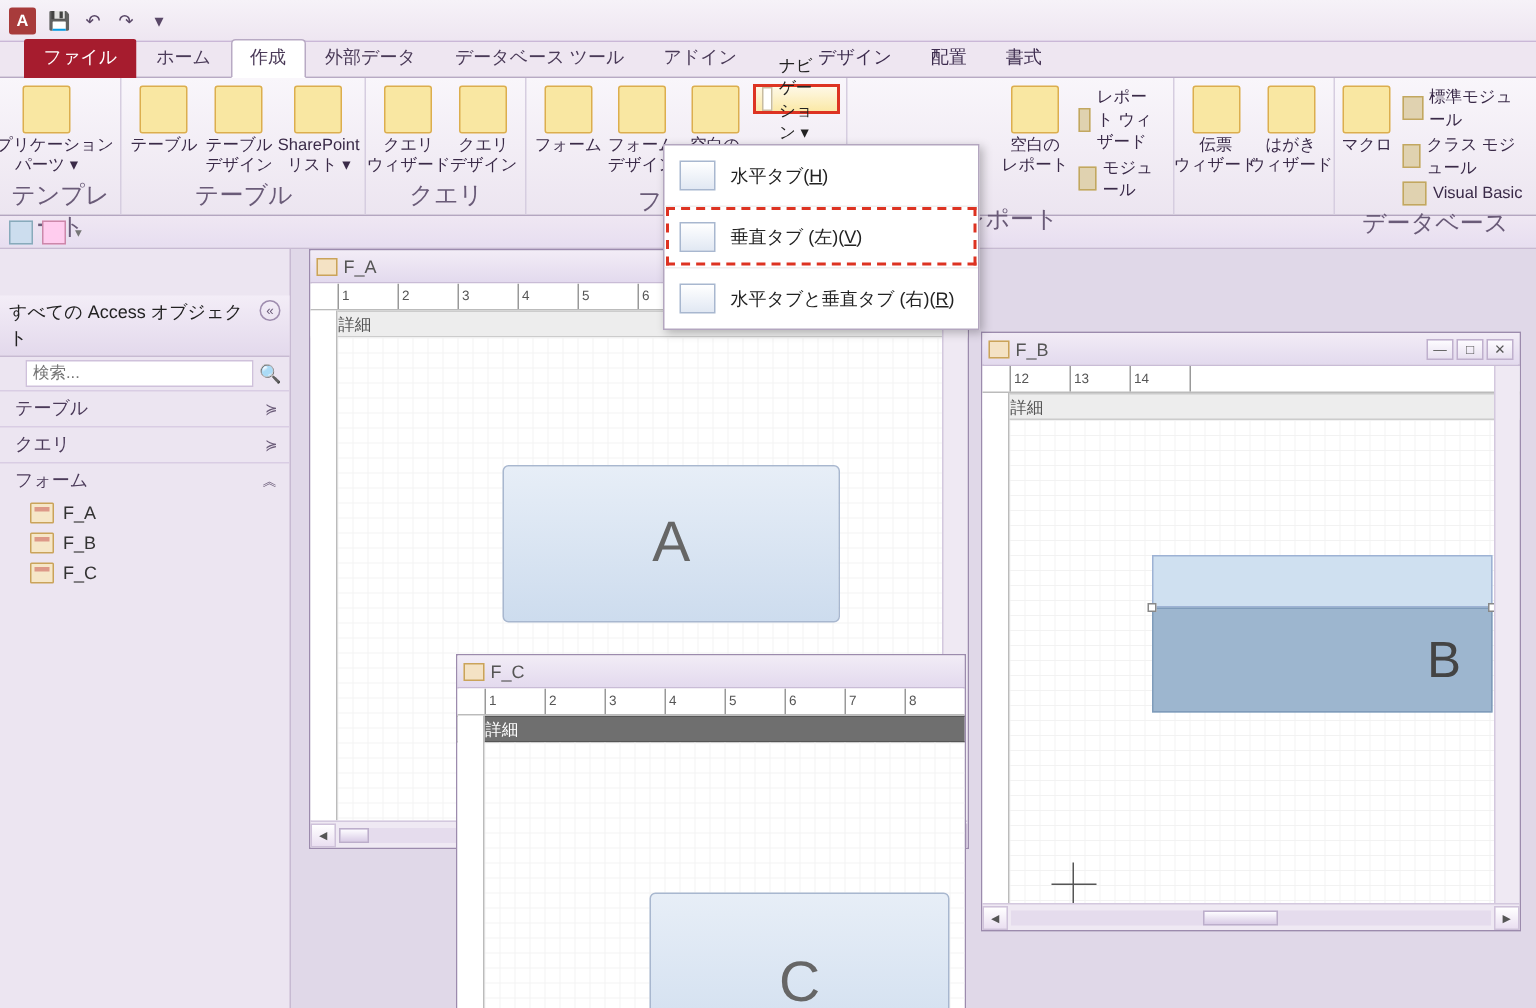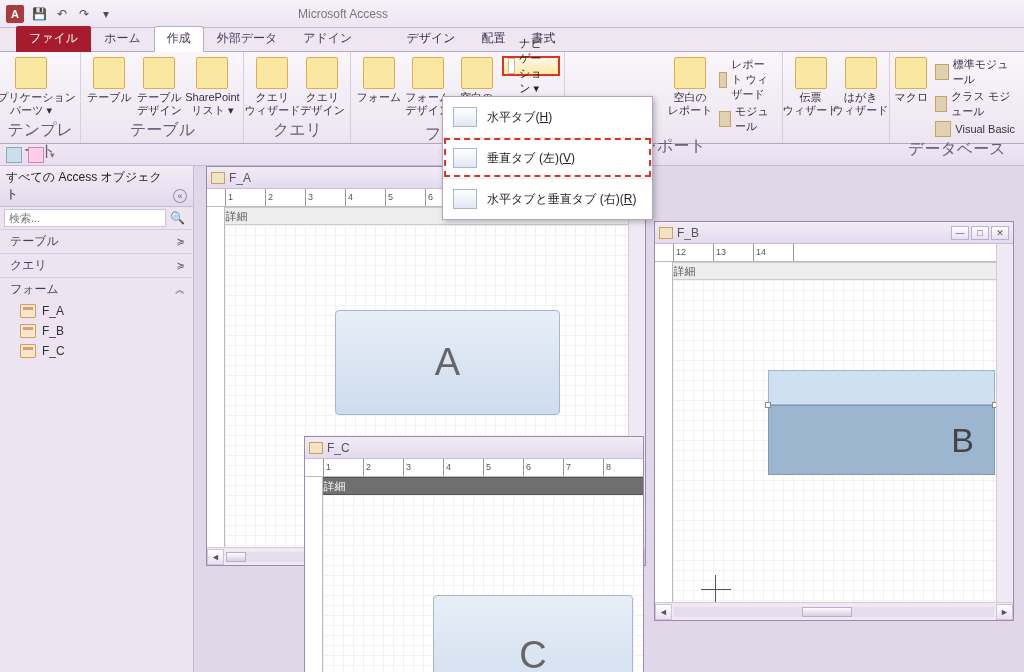--- a/index.html
+++ b/index.html
@@ -109,9 +109,6 @@
     <div class="qbtn">↷</div>
     <div class="qbtn">▾</div>
   </div>
-  <div class="title-center">
-    <span class="app-title">Microsoft Access</span>
-  </div>
   <div style="flex:1"></div>
 </div>
 

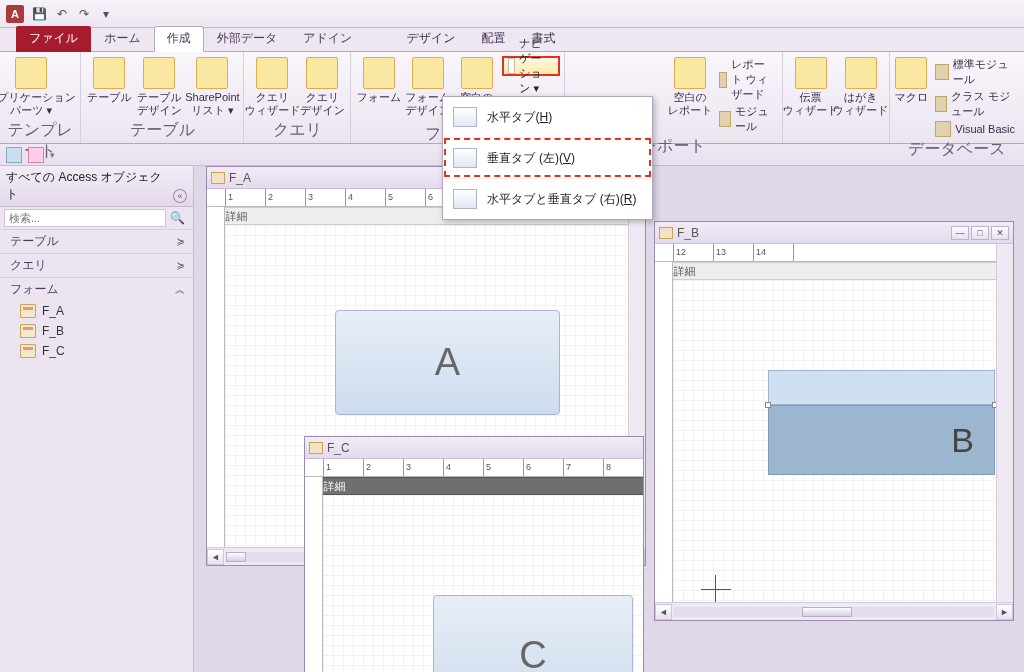--- a/index.html
+++ b/index.html
@@ -117,6 +117,7 @@
   <div class="rtab">ホーム</div>
   <div class="rtab active">作成</div>
   <div class="rtab">外部データ</div>
+  <div class="rtab">データベース ツール</div>
   <div class="rtab">アドイン</div>
   <div style="width:28px"></div>
   <div class="rtab context">デザイン</div>

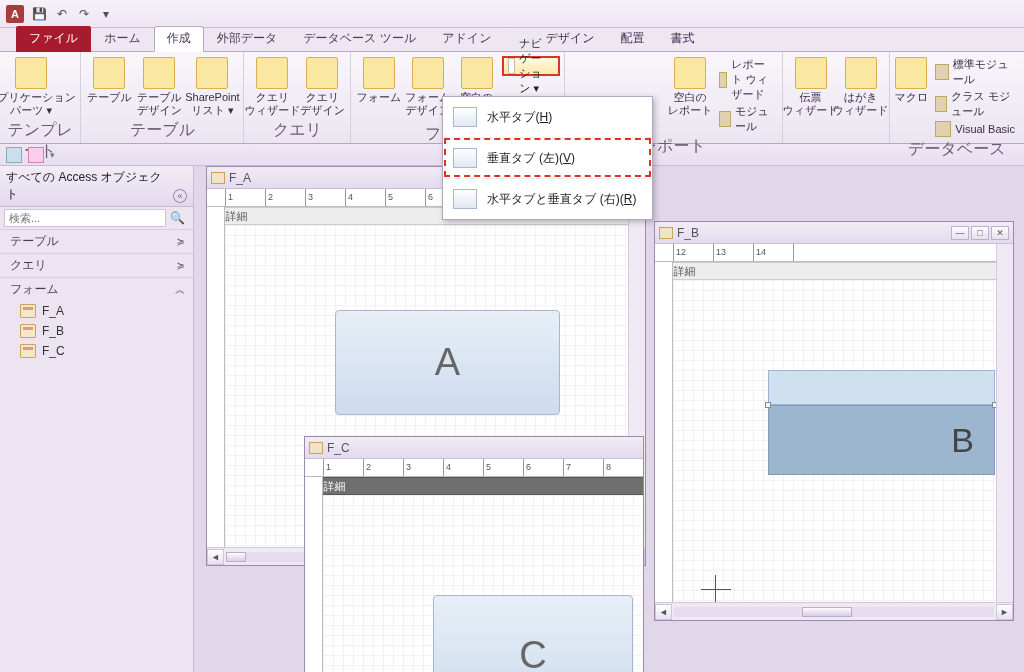--- a/index.html
+++ b/index.html
@@ -56,7 +56,7 @@
   
   .workspace { position:absolute; top: 166px; left:0; right:0; bottom:0; display:flex; background:#e9e3ef; }
   .navpane { width: 194px; background:#ece5f1; border-right:1px solid #c7bad2; display:flex; flex-direction:column; }
-  .np-header { display:flex; align-items:flex-end; justify-content:space-between; padding:3px 6px; background:linear-gradient(#f3edf7,#e3d9ec); border-bottom:1px solid #c7bad2; }
+  .np-header { display:flex; align-items:flex-start; justify-content:space-between; padding:3px 6px; background:linear-gradient(#f3edf7,#e3d9ec); border-bottom:1px solid #c7bad2;margin-top:31px; }
   .np-header .circ { width:14px;height:14px;border:1px solid #9e8cae;border-radius:50%; display:flex;align-items:center;justify-content:center;font-size:9px;color:#6a5b78; }
   .np-search { display:flex; align-items:center; padding:2px 4px; }
   .np-search input { flex:1; border:1px solid #cfc1db; height:18px; font-size:11px; padding:0 4px; background:#fff; color:#888; }

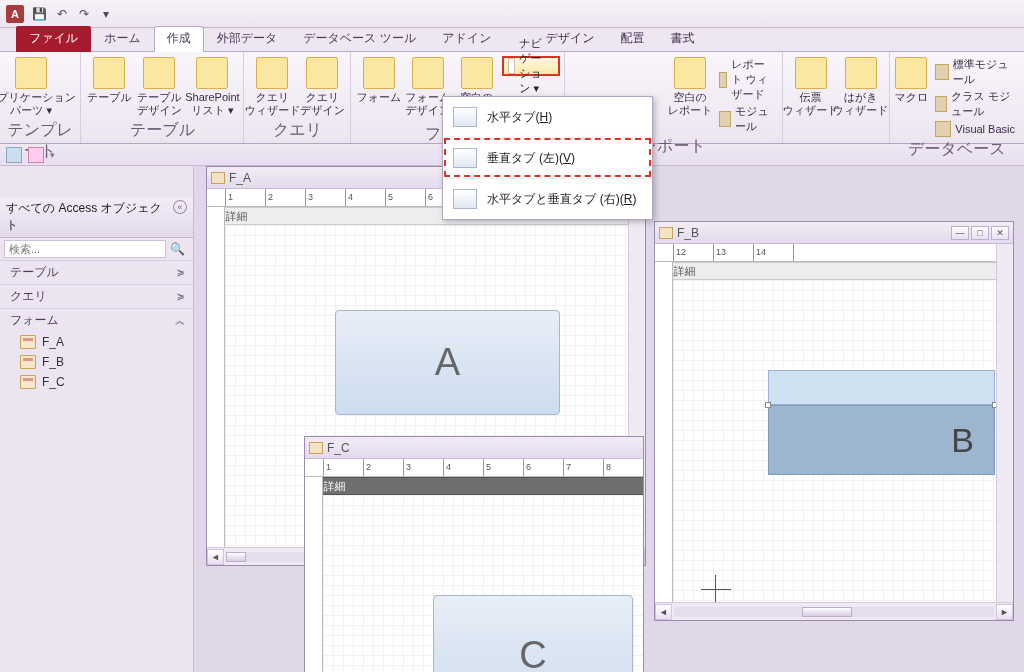--- a/index.html
+++ b/index.html
@@ -58,7 +58,7 @@
   .navpane { width: 194px; background:#ece5f1; border-right:1px solid #c7bad2; display:flex; flex-direction:column; }
   .np-header { display:flex; align-items:flex-start; justify-content:space-between; padding:3px 6px; background:linear-gradient(#f3edf7,#e3d9ec); border-bottom:1px solid #c7bad2;margin-top:31px; }
   .np-header .circ { width:14px;height:14px;border:1px solid #9e8cae;border-radius:50%; display:flex;align-items:center;justify-content:center;font-size:9px;color:#6a5b78; }
-  .np-search { display:flex; align-items:center; padding:2px 4px; }
+  .np-search { display:flex; align-items:center; padding:2px 17px; }
   .np-search input { flex:1; border:1px solid #cfc1db; height:18px; font-size:11px; padding:0 4px; background:#fff; color:#888; }
   .np-cat { display:flex; align-items:center; justify-content:space-between; padding:3px 8px 3px 10px; color:#4b3a59; font-size:12px; border-top:1px solid #d9cde4; }
   .np-cat .chev { font-size:10px; color:#6a5b78; }

